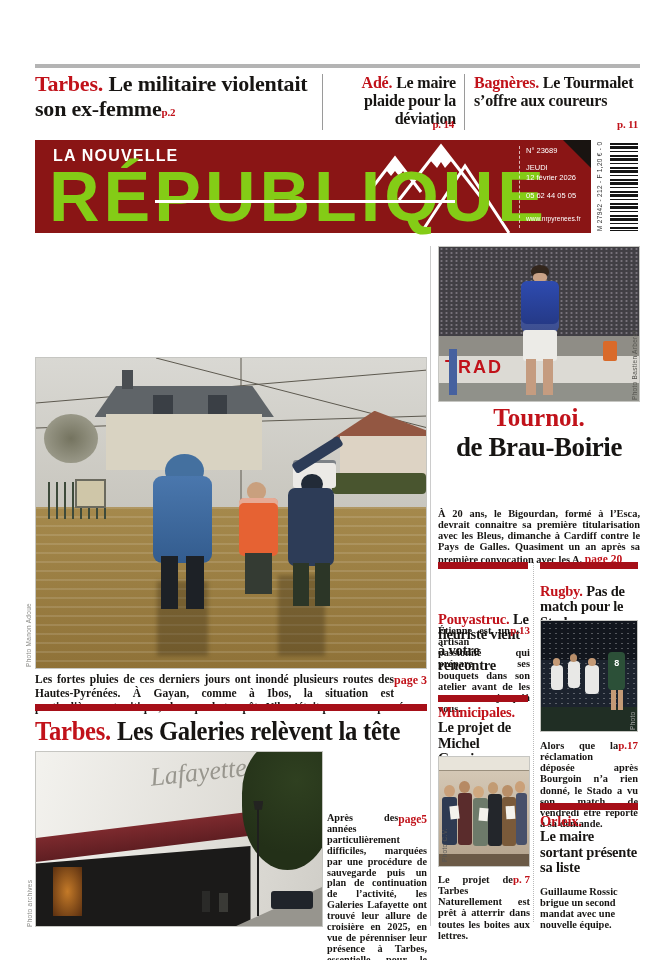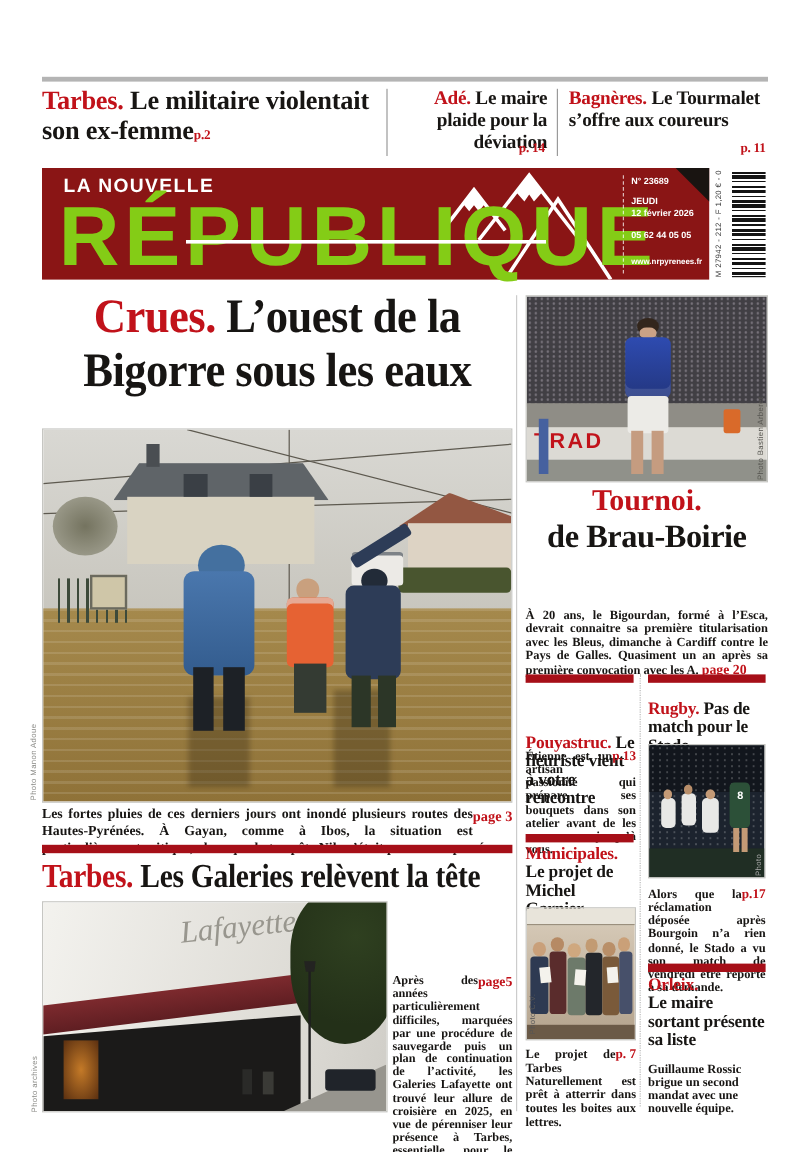--- a/index.html
+++ b/index.html
@@ -21,7 +21,7 @@
   .mh-title{color:#84cc16;font-weight:bold;font-size:70px;letter-spacing:4px;line-height:1;white-space:nowrap;}
   .mh-sub{color:#fff;font-weight:bold;font-style:italic;font-size:24px;text-align:center;}
   .mh-underline{height:3px;background:#fff;margin-top:2px;}
-  .mh-info{color:#fff;font-weight:bold;font-size:7.5px;line-height:1.3;border-left:1px dashed rgba(255,255,255,.7);padding-left:6px;}
+  .mh-info{color:#fff;font-weight:normal;font-size:7.5px;line-height:1.3;border-left:1px dashed rgba(255,255,255,.7);padding-left:6px;}
   .corner{width:0;height:0;border-top:28px solid #191411;border-left:28px solid transparent;}
   .vtext{writing-mode:vertical-rl;transform:rotate(180deg);font-family:"Liberation Sans",sans-serif;
          font-size:6.5px;color:#8a8a86;letter-spacing:.3px;white-space:nowrap;}

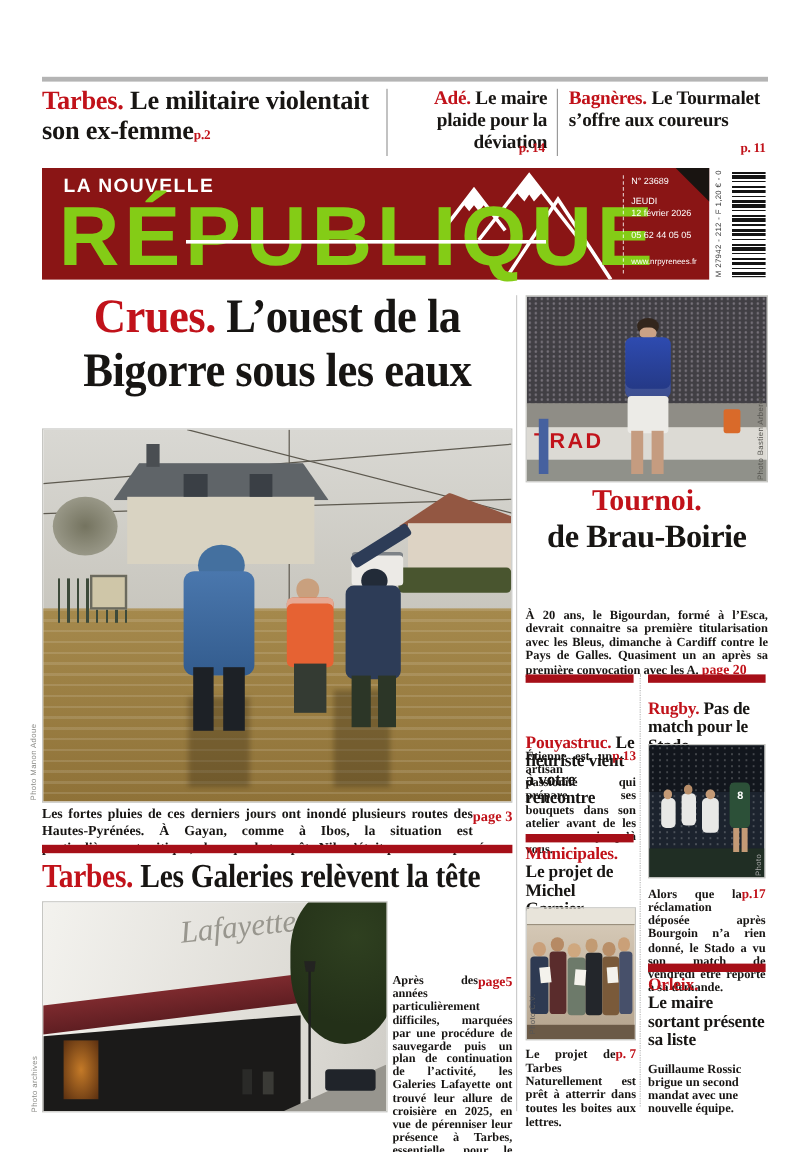--- a/index.html
+++ b/index.html
@@ -91,10 +91,6 @@
   <div class="abs" style="left:430px;top:246px;width:1px;height:680px;background:#cccccc;"></div>
   <div class="abs" style="left:533px;top:562px;height:360px;border-left:1px dotted #bbbbbb;"></div>
 
-  <div class="abs" style="left:35px;top:242px;width:392px;">
-    <div class="lead-h"><span class="red">Crues.</span><span> L’ouest de la</span></div>
-    <div class="lead-h">Bigorre sous les eaux</div>
-  </div>
 
   <div class="abs photo" style="left:35px;top:357px;width:392px;height:312px;">
     <div class="pf" style="left:0;top:0;right:0;height:52%;background:linear-gradient(#d9d8d3,#c7c5bd);"></div>

